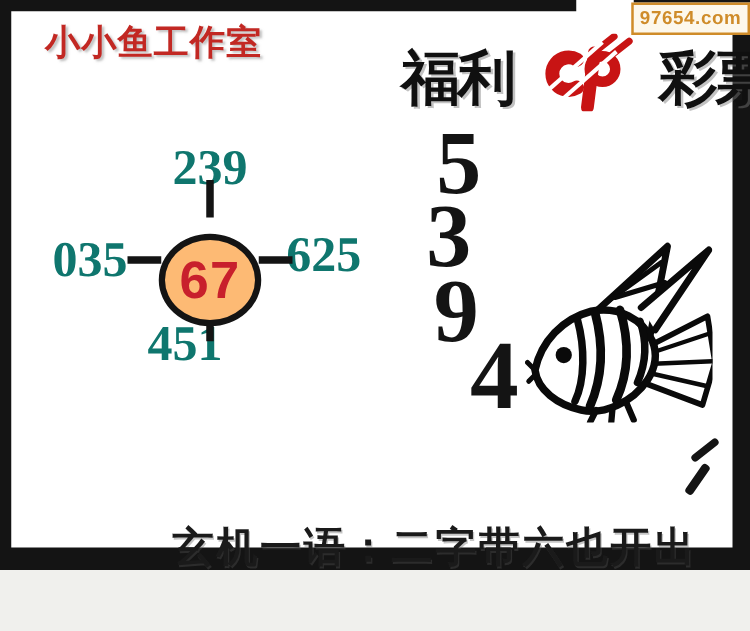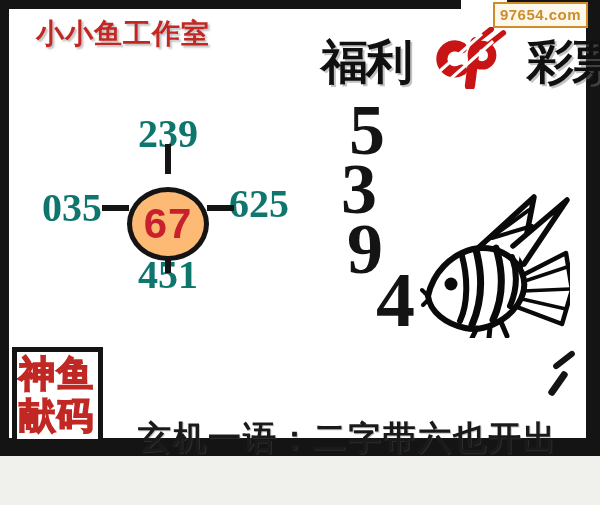--- a/index.html
+++ b/index.html
@@ -13,7 +13,7 @@
   }
   .frame-gap{position:absolute;left:461px;top:0;width:46px;height:22px;background:#fff;z-index:4;}
   .badge{
-    position:absolute;right:12px;top:2px;width:95px;height:26px;box-sizing:border-box;z-index:5;
+    position:absolute;right:0;top:2px;width:95px;height:26px;box-sizing:border-box;z-index:5;
     background:#fdf8ec;border:2px solid #cf8c2a;color:#cf8c2a;
     font-size:15px;font-weight:600;line-height:21px;text-align:center;letter-spacing:.5px;cursor:pointer;
   }

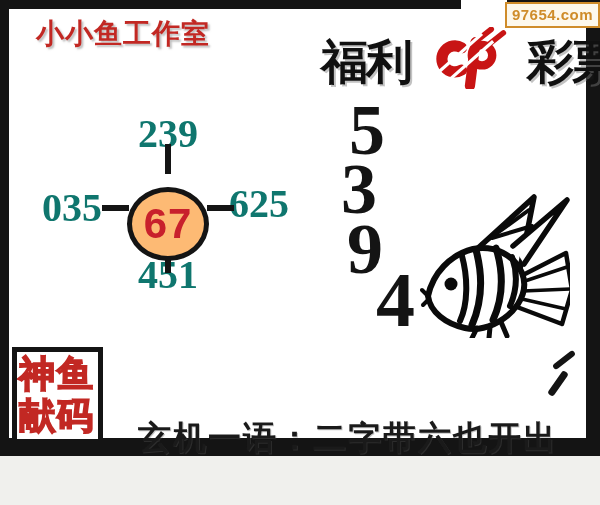--- a/index.html
+++ b/index.html
@@ -40,7 +40,7 @@
   .wnum-top{left:118px;top:114px;width:100px;text-align:center;}
   .wnum-left{left:42px;top:188px;}
   .wnum-right{left:229px;top:184px;}
-  .wnum-bottom{left:118px;top:255px;width:100px;text-align:center;}
+  .wnum-bottom{left:118px;top:255px;width:100px;}
   .wheel-circle{
     position:absolute;left:127px;top:187px;width:82px;height:74px;box-sizing:border-box;
     border:5px solid #141414;border-radius:50%;background:#fdba74;z-index:2;

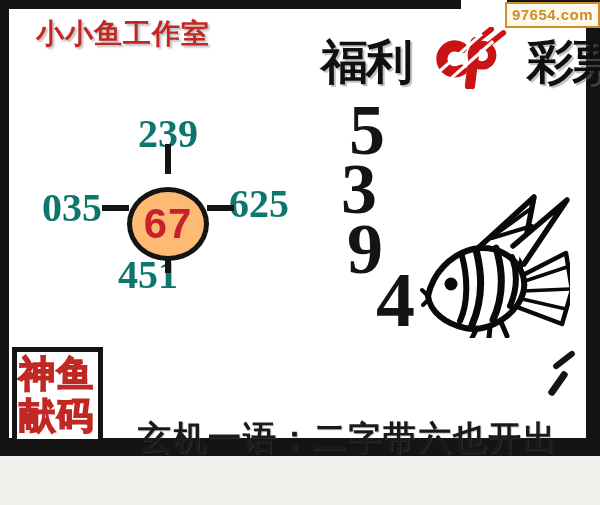--- a/index.html
+++ b/index.html
@@ -153,12 +153,6 @@
   <div class="tick tick-1"></div>
   <div class="tick tick-2"></div>
 
-  <div class="stamp">
-    <svg viewBox="0 0 81 87">
-      <text x="40" y="34" text-anchor="middle" font-size="36" font-weight="bold" letter-spacing="2" fill="#ffffff" stroke="#c22823" stroke-width="1.8">神鱼</text>
-      <text x="40" y="76" text-anchor="middle" font-size="36" font-weight="bold" letter-spacing="2" fill="#ffffff" stroke="#c22823" stroke-width="1.8">献码</text>
-    </svg>
-  </div>
 
   <div class="hint">
     <span>玄机一语：</span><span>二字带六也开出</span>

